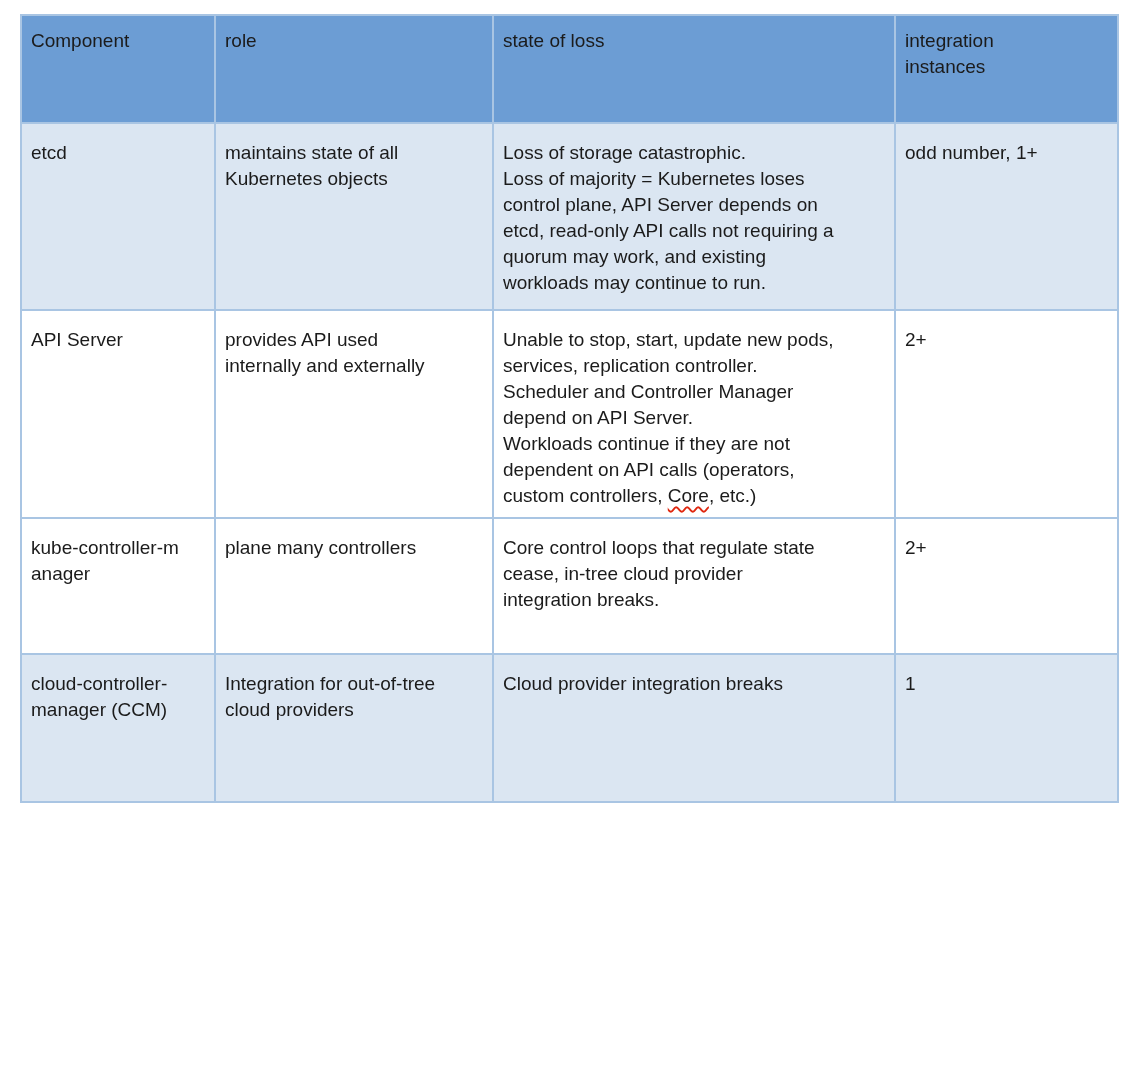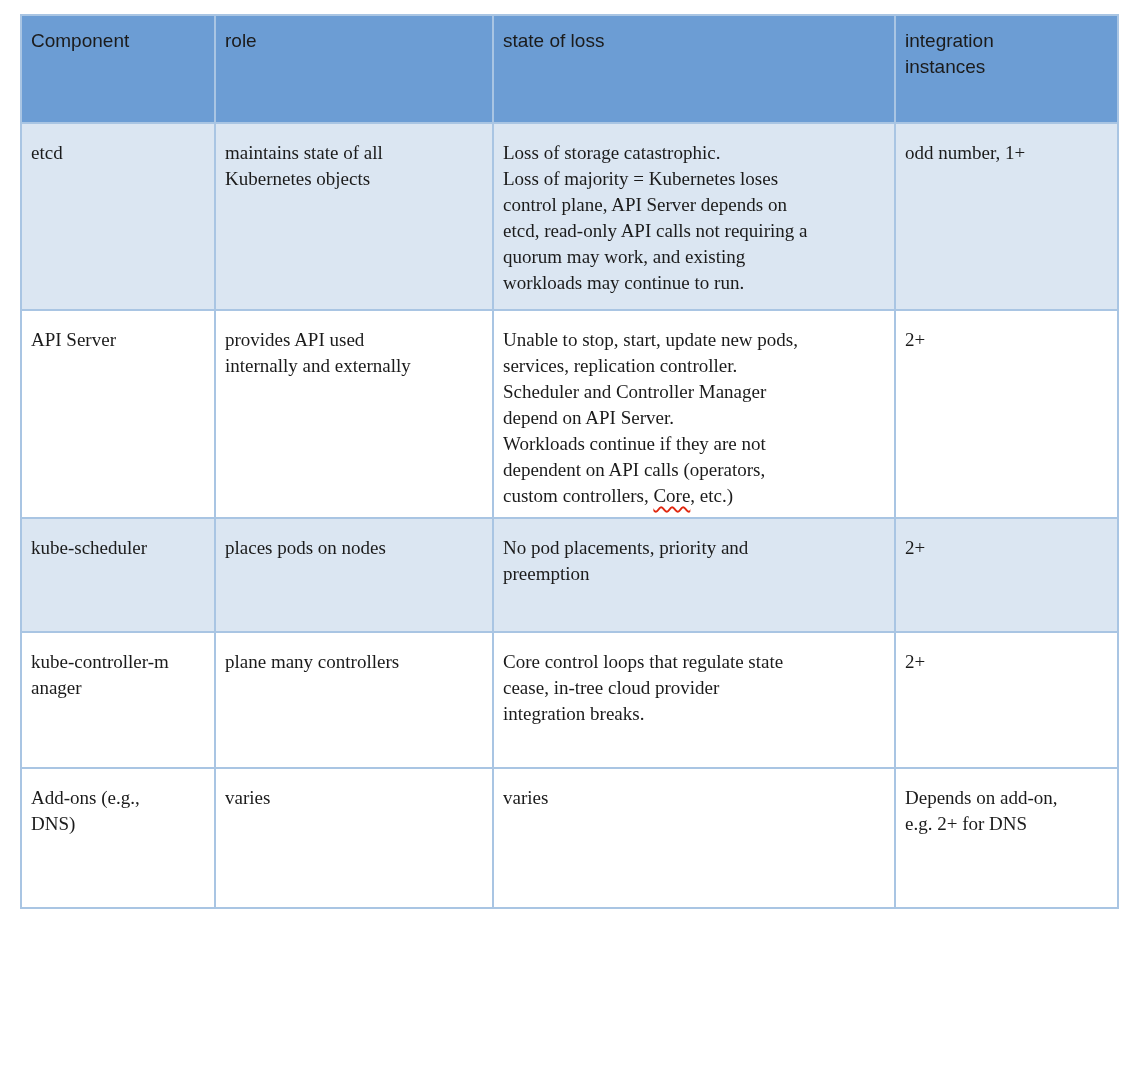--- a/index.html
+++ b/index.html
@@ -43,7 +43,7 @@
     background: var(--header-bg);
     padding-top: 12px;
   }
-  table.k8s-table tbody tr { background: var(--row-bg); font-family: Liberation Serif, serif; }
+  table.k8s-table tbody tr { background: var(--row-bg); }
   table.k8s-table tbody tr.shaded { background: var(--alt-row-bg); }
   .squiggle {
     text-decoration-line: underline;

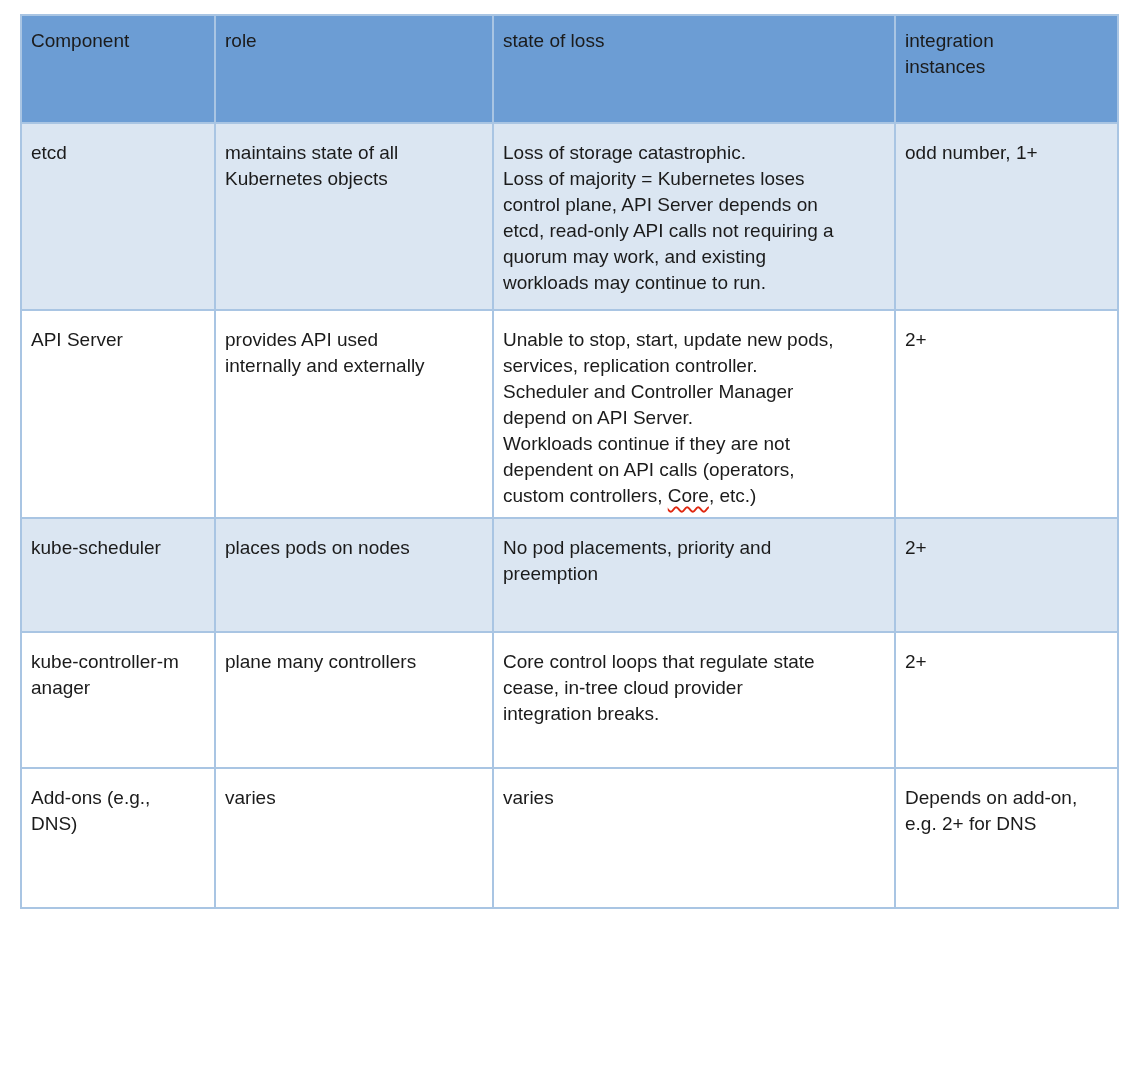--- a/index.html
+++ b/index.html
@@ -99,13 +99,6 @@
 custom controllers, <span class="squiggle">Core</span>, etc.)</td>
         <td>2+</td>
       </tr>
-      <tr class="shaded" style="height:114px">
-        <td>kube-scheduler</td>
-        <td>places pods on nodes</td>
-        <td>No pod placements, priority and
-preemption</td>
-        <td>2+</td>
-      </tr>
       <tr style="height:136px">
         <td>kube-controller-m
 anager</td>

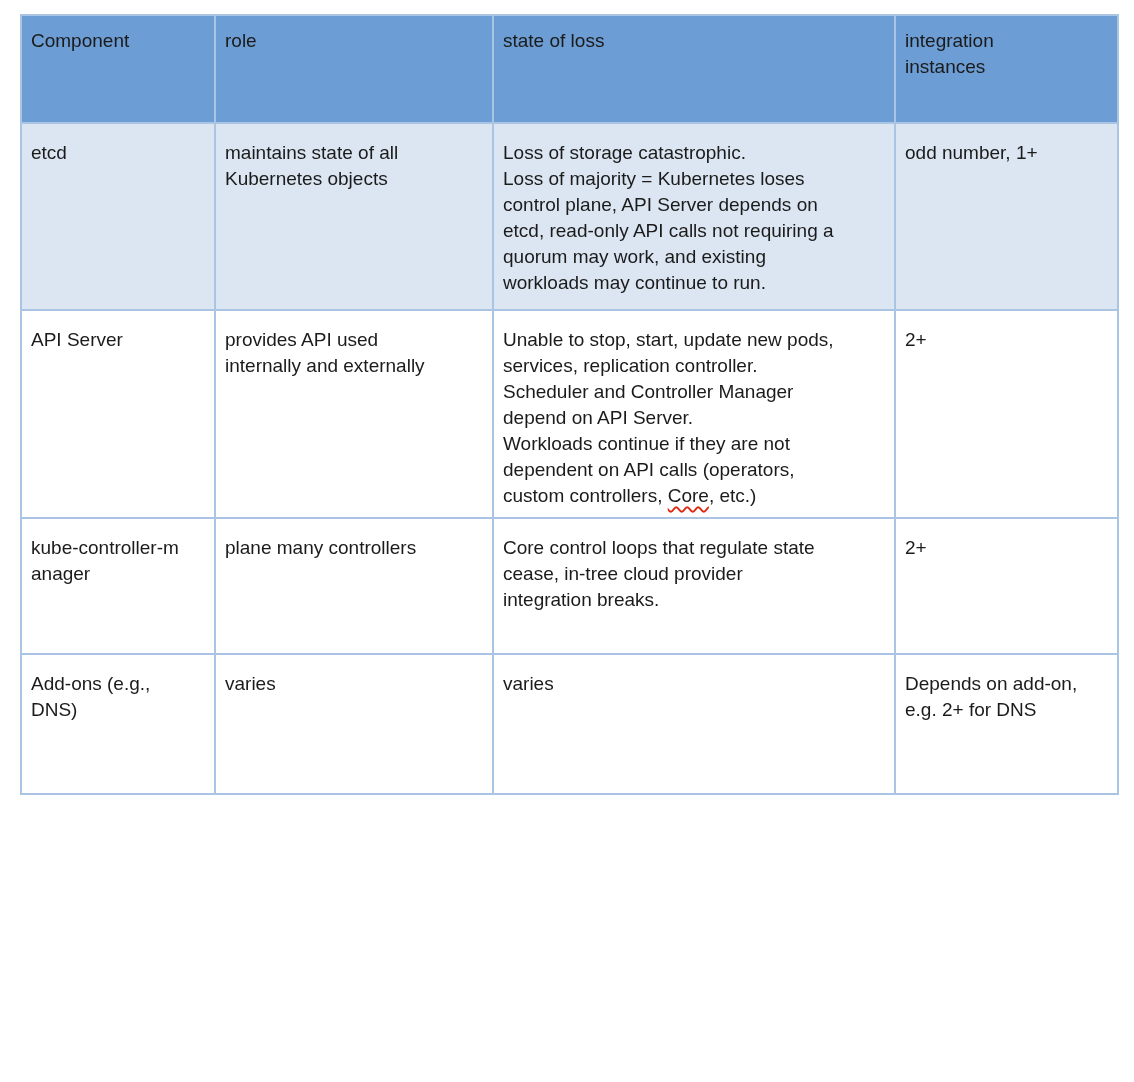--- a/index.html
+++ b/index.html
@@ -108,6 +108,14 @@
 integration breaks.</td>
         <td>2+</td>
       </tr>
+      <tr class="shaded" style="height:148px">
+        <td>cloud-controller-
+manager (CCM)</td>
+        <td>Integration for out-of-tree
+cloud providers</td>
+        <td>Cloud provider integration breaks</td>
+        <td>1</td>
+      </tr>
       <tr style="height:140px">
         <td>Add-ons (e.g.,
 DNS)</td>

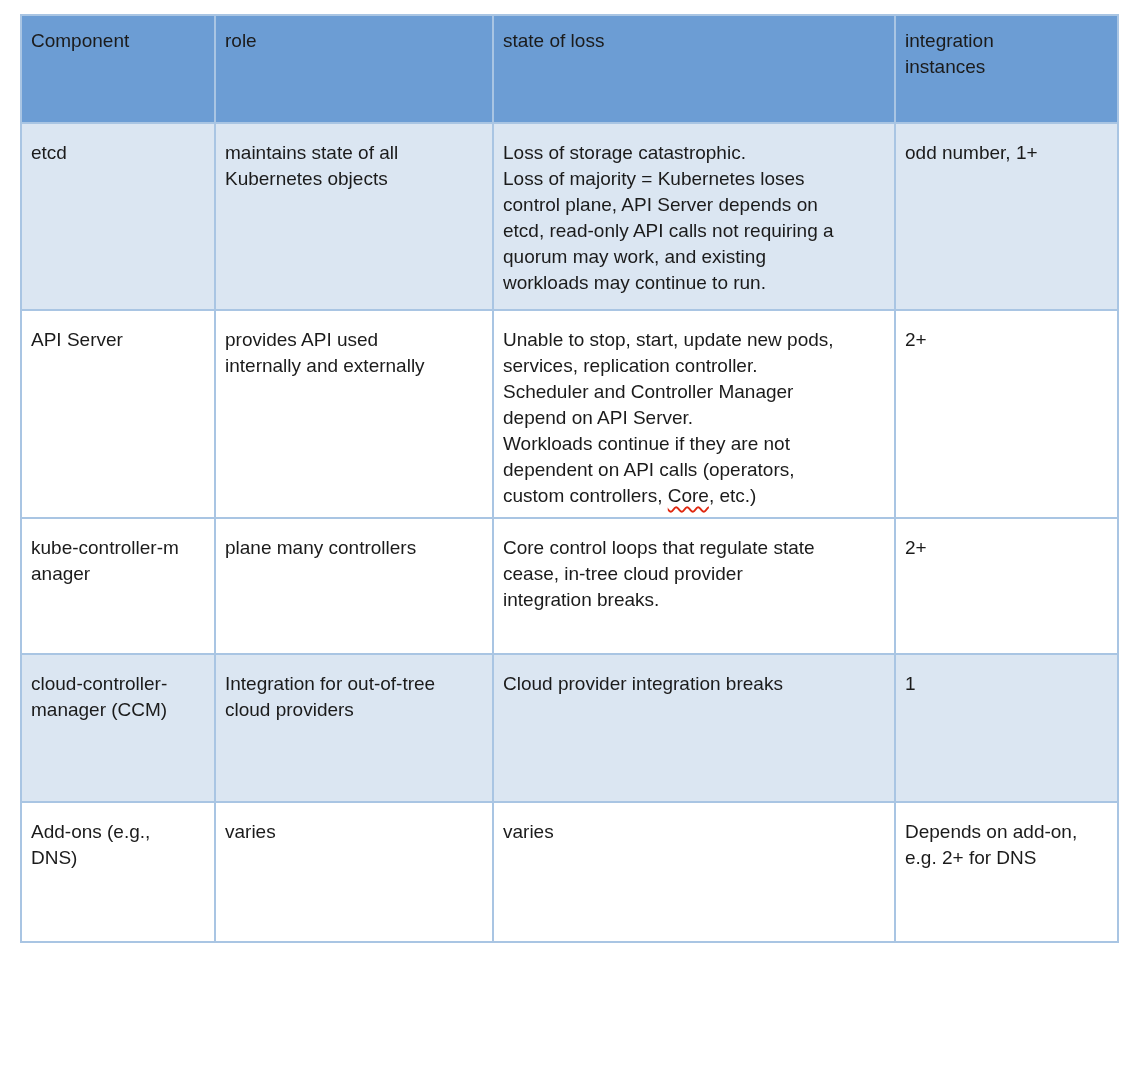--- a/index.html
+++ b/index.html
@@ -116,14 +116,6 @@
         <td>Cloud provider integration breaks</td>
         <td>1</td>
       </tr>
-      <tr style="height:140px">
-        <td>Add-ons (e.g.,
-DNS)</td>
-        <td>varies</td>
-        <td>varies</td>
-        <td>Depends on add-on,
-e.g. 2+ for DNS</td>
-      </tr>
     </tbody>
   </table>
 </div>

